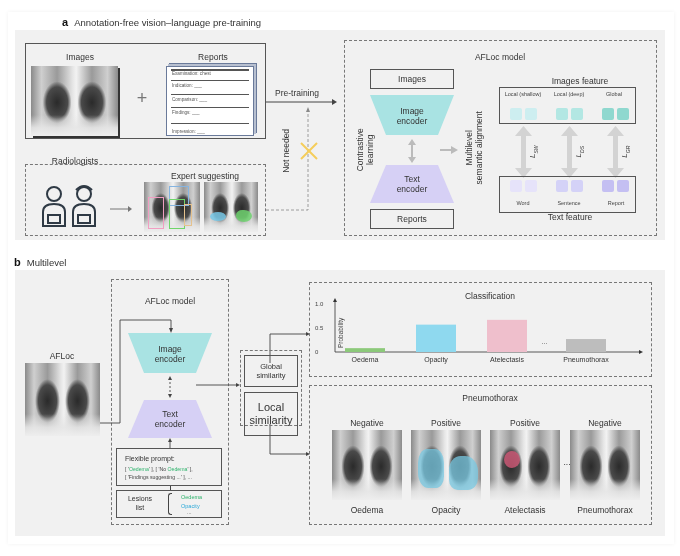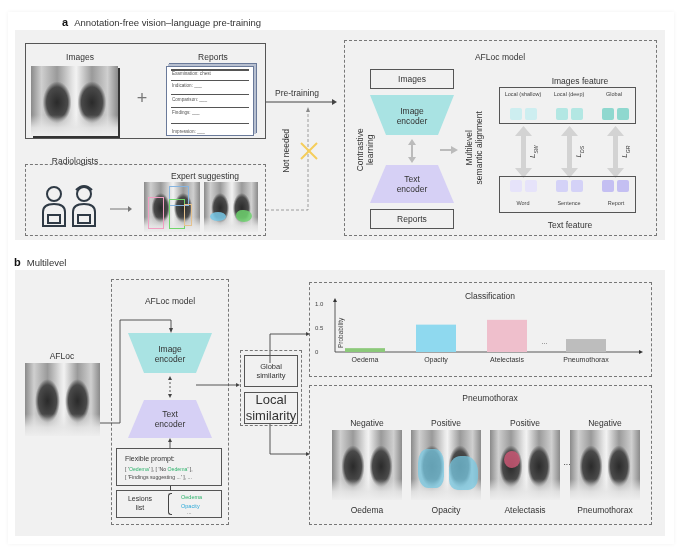--- a/index.html
+++ b/index.html
@@ -172,7 +172,7 @@
 <div class="lbl tiny" style="left:505px; top:200px; width:36px;">Word</div>
 <div class="lbl tiny" style="left:548px; top:200px; width:42px;">Sentence</div>
 <div class="lbl tiny" style="left:596px; top:200px; width:40px;">Report</div>
-<div class="lbl" style="left:530px; top:220px; width:80px;">Text feature</div>
+<div class="lbl" style="left:530px; top:212px; width:80px;">Text feature</div>
 
 <div class="section-title" style="left:14px; top:256px;">
   <b>b</b><span>Multilevel</span>

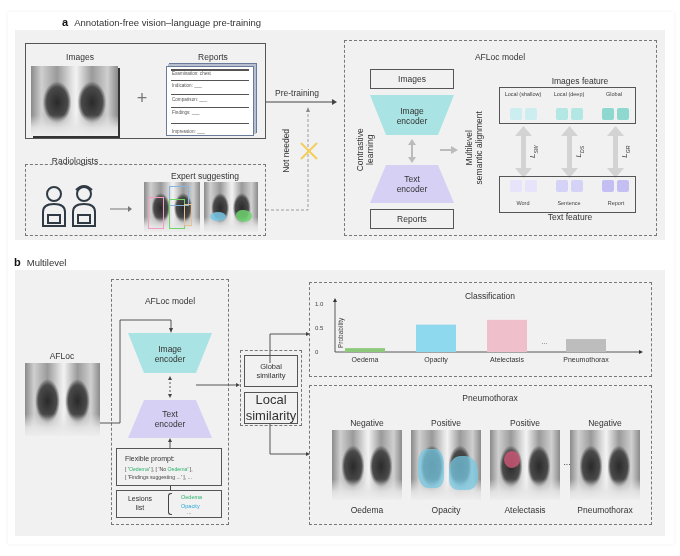--- a/index.html
+++ b/index.html
@@ -230,7 +230,7 @@
 <div class="dash-box" style="left:240px; top:350px; width:62px; height:76px;"></div>
 <div class="white-box" style="left:244px; top:355px; width:54px; height:32px; font-size:7.5px; white-space:pre-line;">Global
 similarity</div>
-<div class="white-box" style="left:244px; top:392px; width:54px; height:32px; font-size:13px; white-space:pre-line;">Local
+<div class="white-box" style="left:244px; top:392px; width:54px; height:44px; font-size:11px; white-space:pre-line;">Local
 similarity</div>
 
 <div class="dash-box" style="left:309px; top:282px; width:343px; height:95px;"></div>

